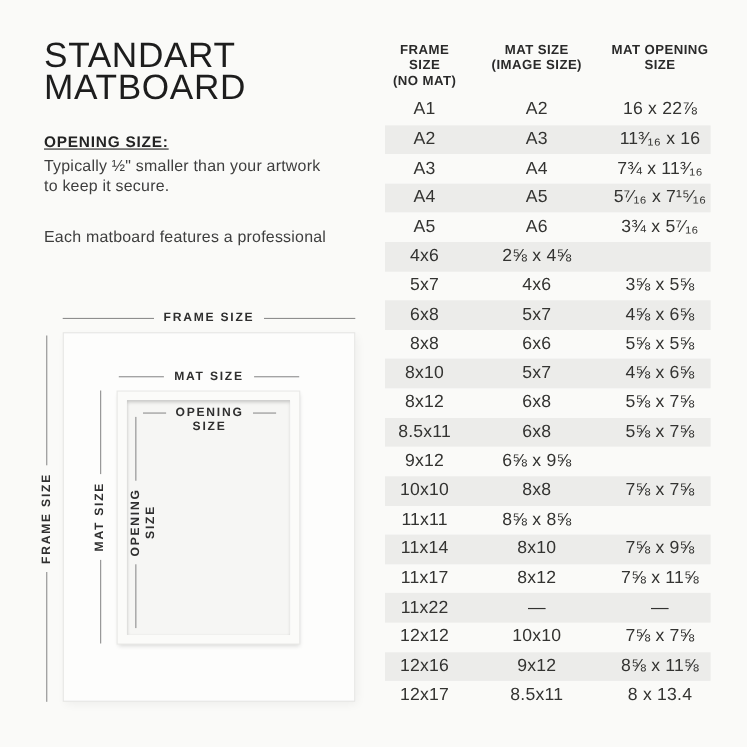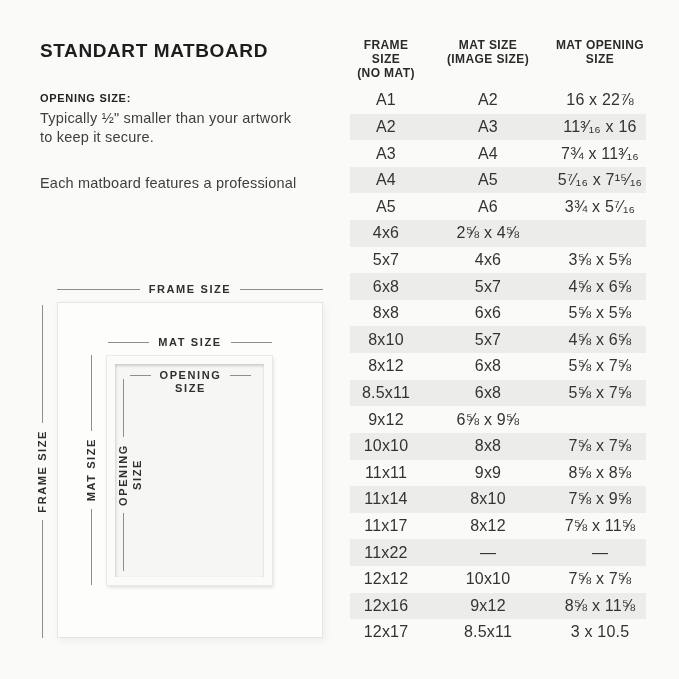--- a/index.html
+++ b/index.html
@@ -16,7 +16,7 @@
   
   .left-col{position:absolute;left:40px;top:36px;width:302px;}
   h1{
-    margin:0;font-size:19px;line-height:29px;font-weight:700;
+    margin:0;font-size:32px;line-height:29px;font-weight:400;
     letter-spacing:.6px;color:#1d1d1d;
   }
   .sec{margin-top:27px;}

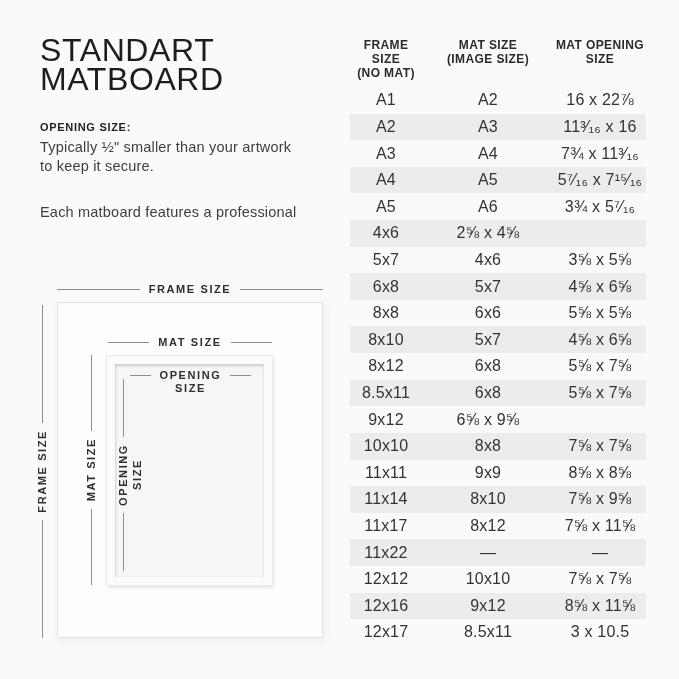--- a/index.html
+++ b/index.html
@@ -21,8 +21,8 @@
   }
   .sec{margin-top:27px;}
   .sec h2{
-    margin:0 0 5px;font-size:11px;font-weight:700;
-    letter-spacing:.7px;color:#232323;
+    margin:0 0 5px;font-size:14px;font-weight:700;
+    letter-spacing:.7px;color:#232323;text-decoration:underline;
   }
   .sec p{margin:0;font-size:14.5px;line-height:19px;color:#3e3e3e;letter-spacing:.2px;}
 

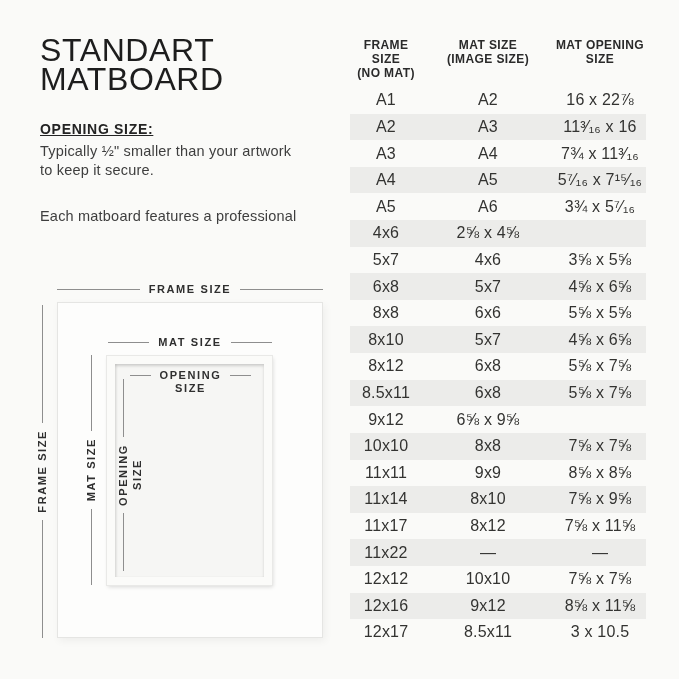--- a/index.html
+++ b/index.html
@@ -242,7 +242,6 @@
 
       <div class="row">
         <div class="cell">11x11</div>
-        <div class="cell">9x9</div>
         <div class="cell">8⅝ x 8⅝</div>
       </div>
 

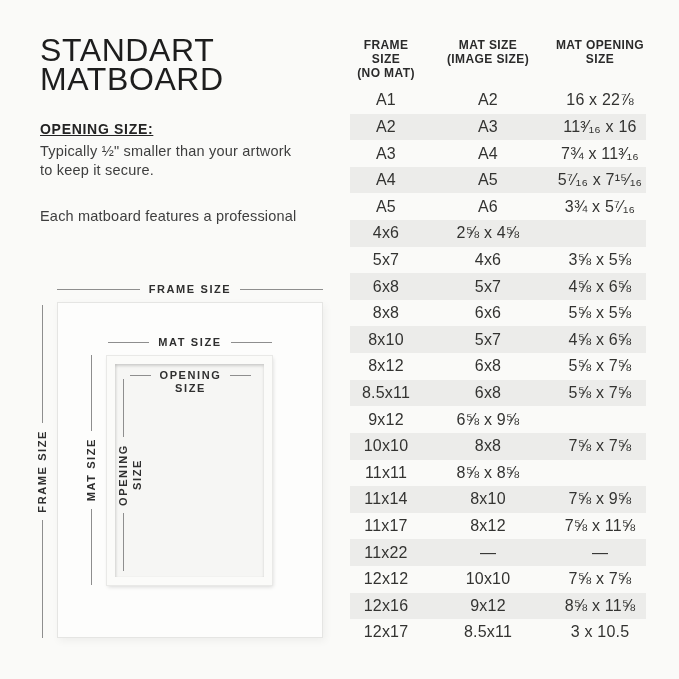--- a/index.html
+++ b/index.html
@@ -278,7 +278,7 @@
       <div class="row">
         <div class="cell">12x17</div>
         <div class="cell">8.5x11</div>
-        <div class="cell">3 x 10.5</div>
+        <div class="cell">8 x 13.4</div>
       </div>
     </div>
 

